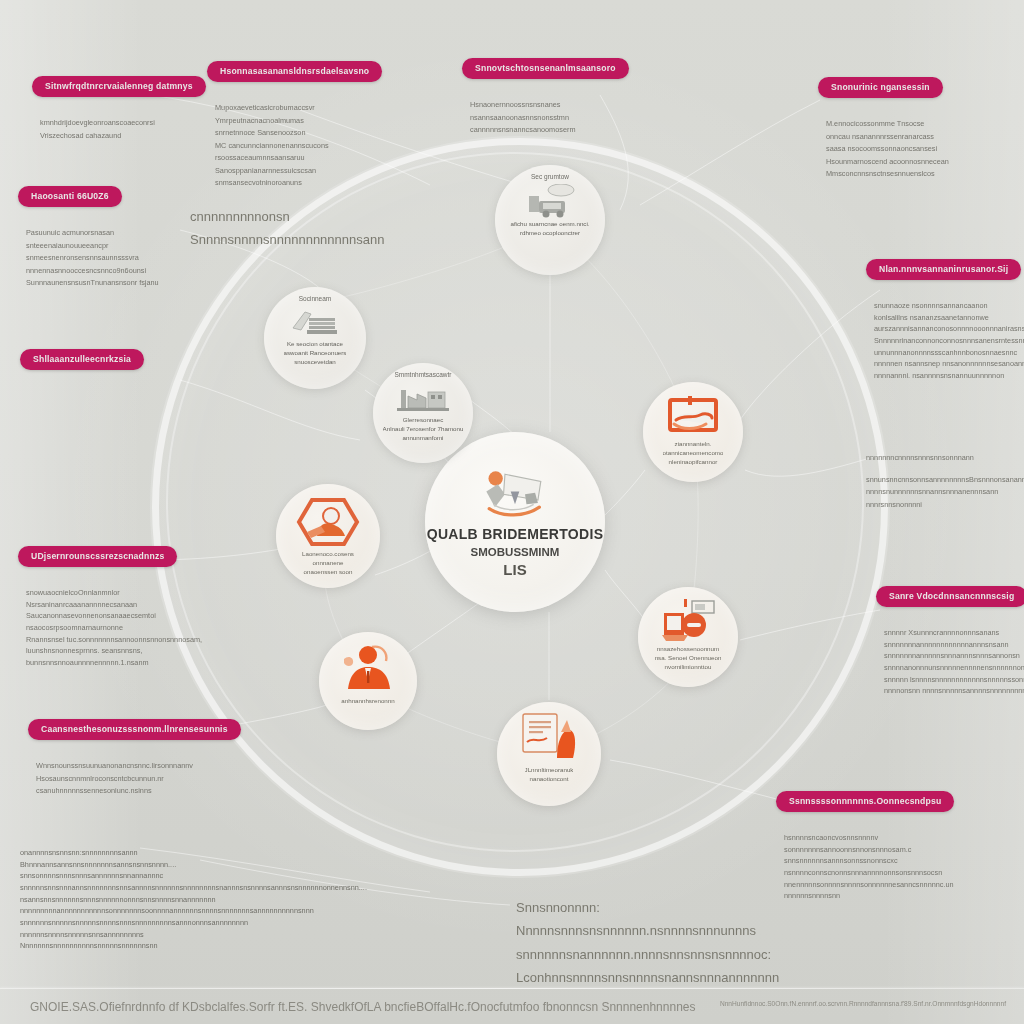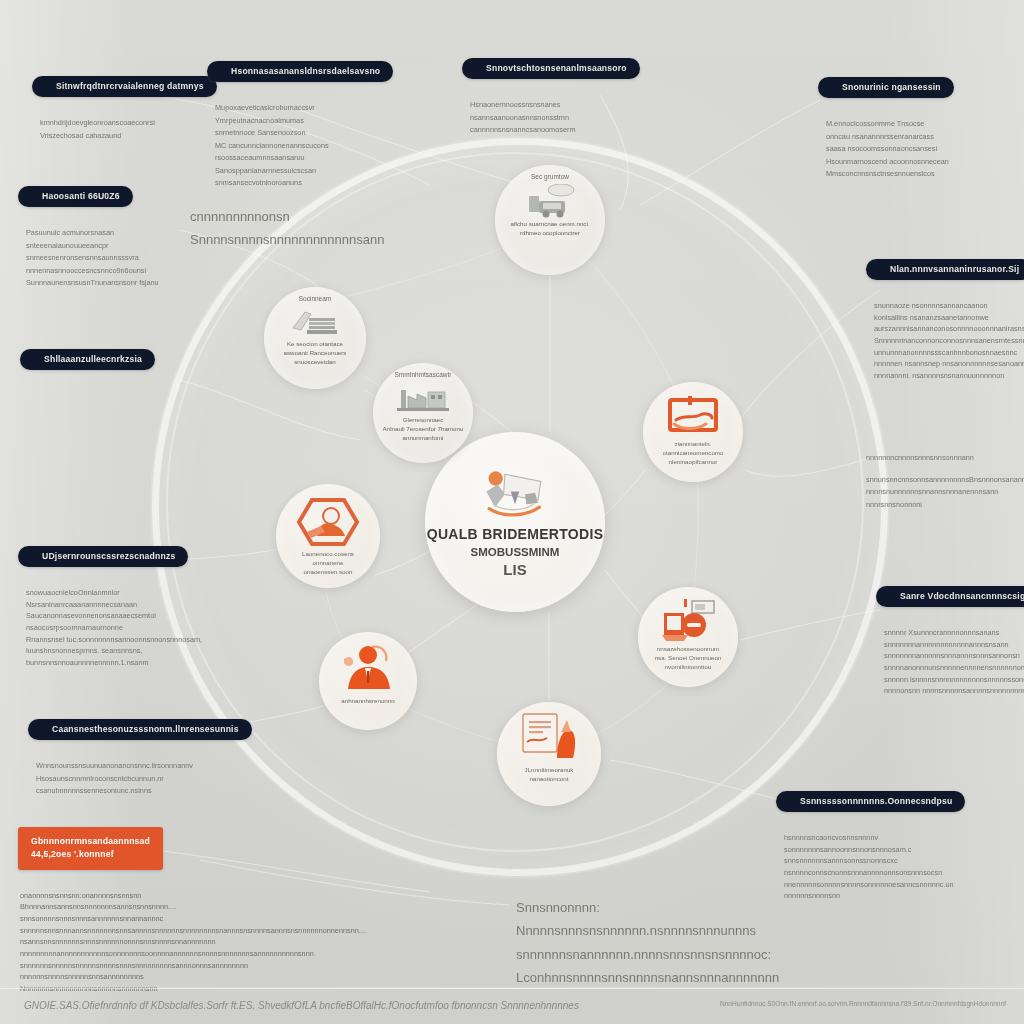--- a/index.html
+++ b/index.html
@@ -88,9 +88,9 @@
   .callout{position:absolute;}
   .pill{
     display:inline-block;
-    background:#0f172a;color:#e8e8e6;
+    background:#be185d;color:#e8e8e6;
     border-radius:13px;
-    padding:5px 13px 6px 24px;
+    padding:5px 13px 6px 13px;
     font-size:8.6px;font-weight:bold;letter-spacing:.2px;
     filter:blur(.35px);
     box-shadow:0 1px 3px rgba(90,90,86,.3);

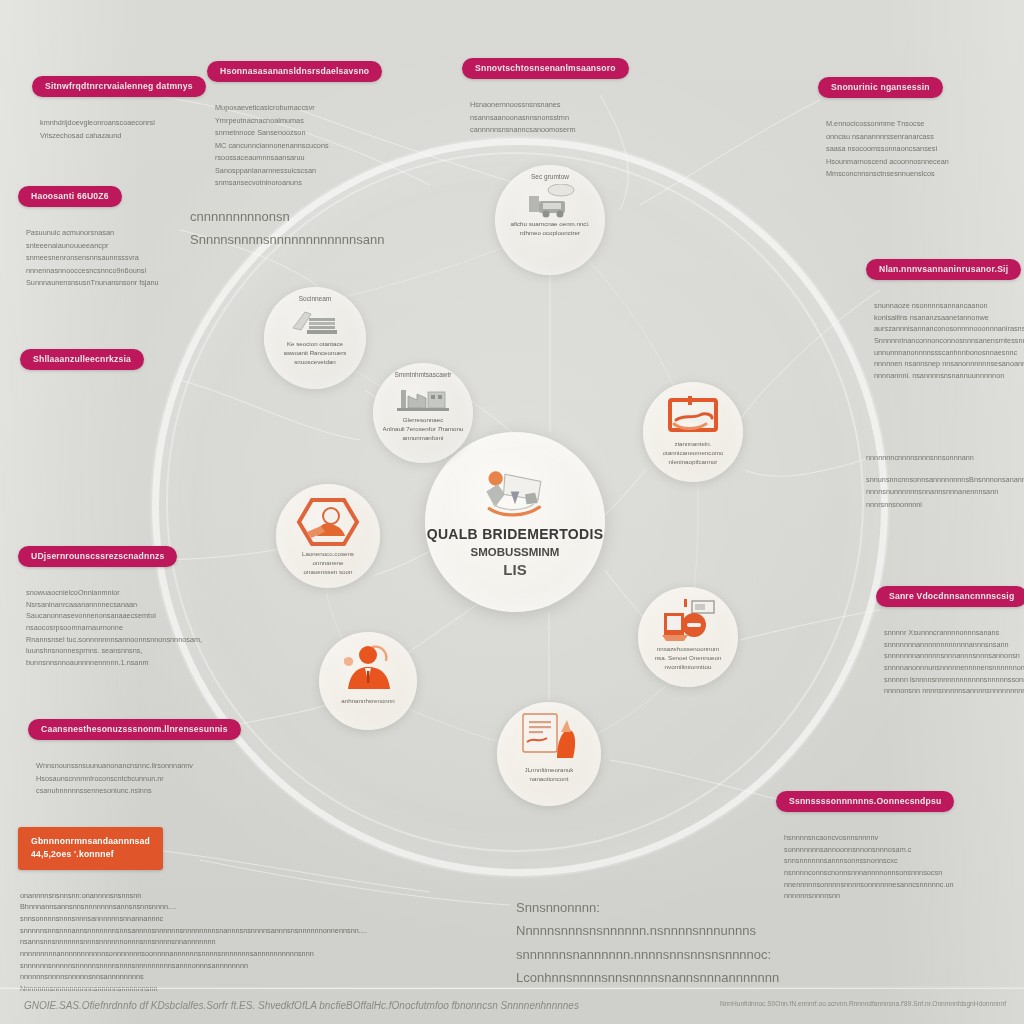--- a/index.html
+++ b/index.html
@@ -447,10 +447,6 @@
   </div>
 
   <div class="callout accentbox" style="left:18px;top:827px;width:128px;">
-    <div class="pill accent">
-      <span>Gbnnnonrmnsandaannnsad</span><br>
-      <span>44,5,2oes '.konnnef</span>
-    </div>
     <div class="body-lines tight" style="padding-left:2px;">
       <span>onannnnsnsnnsnn:onannnnsnsnnsnn</span>
       <span>Bhnnnannsannsnnsnnnnnnnsannsnsnnsnnnn....</span>

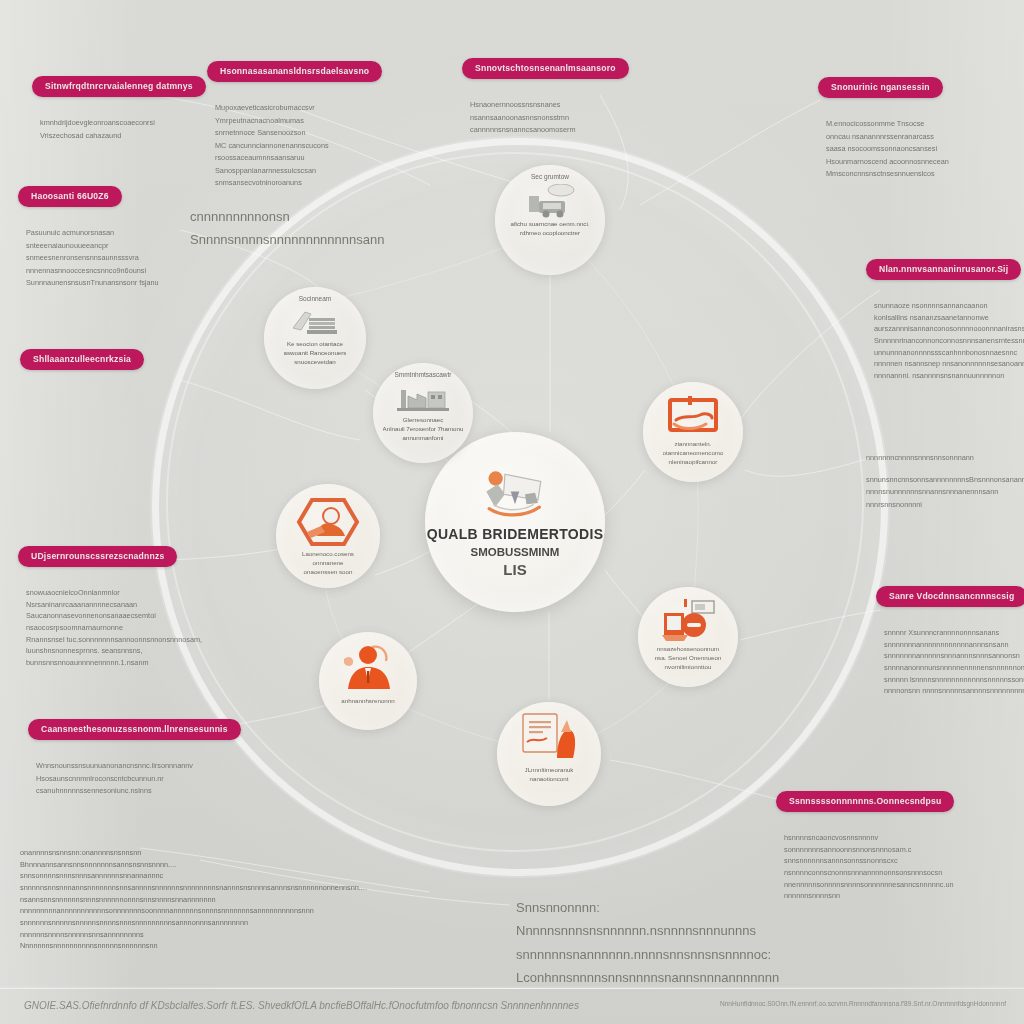--- a/index.html
+++ b/index.html
@@ -448,7 +448,7 @@
 
   <div class="callout accentbox" style="left:18px;top:827px;width:128px;">
     <div class="body-lines tight" style="padding-left:2px;">
-      <span>onannnnsnsnnsnn:onannnnsnsnnsnn</span>
+      <span>onannnnsnsnnsnn:snnnnnnnnsannn</span>
       <span>Bhnnnannsannsnnsnnnnnnnsannsnsnnsnnnn....</span>
       <span>snnsonnnnsnnnsnnnsannnnnnsnnannannnc</span>
       <span>snnnnnsnnsnnnannsnnnnnnnsnnsannnnsnnnnnnsnnnnnnnnsnannnsnsnnnnsannnsnsnnnnnnonnennsnn....</span>

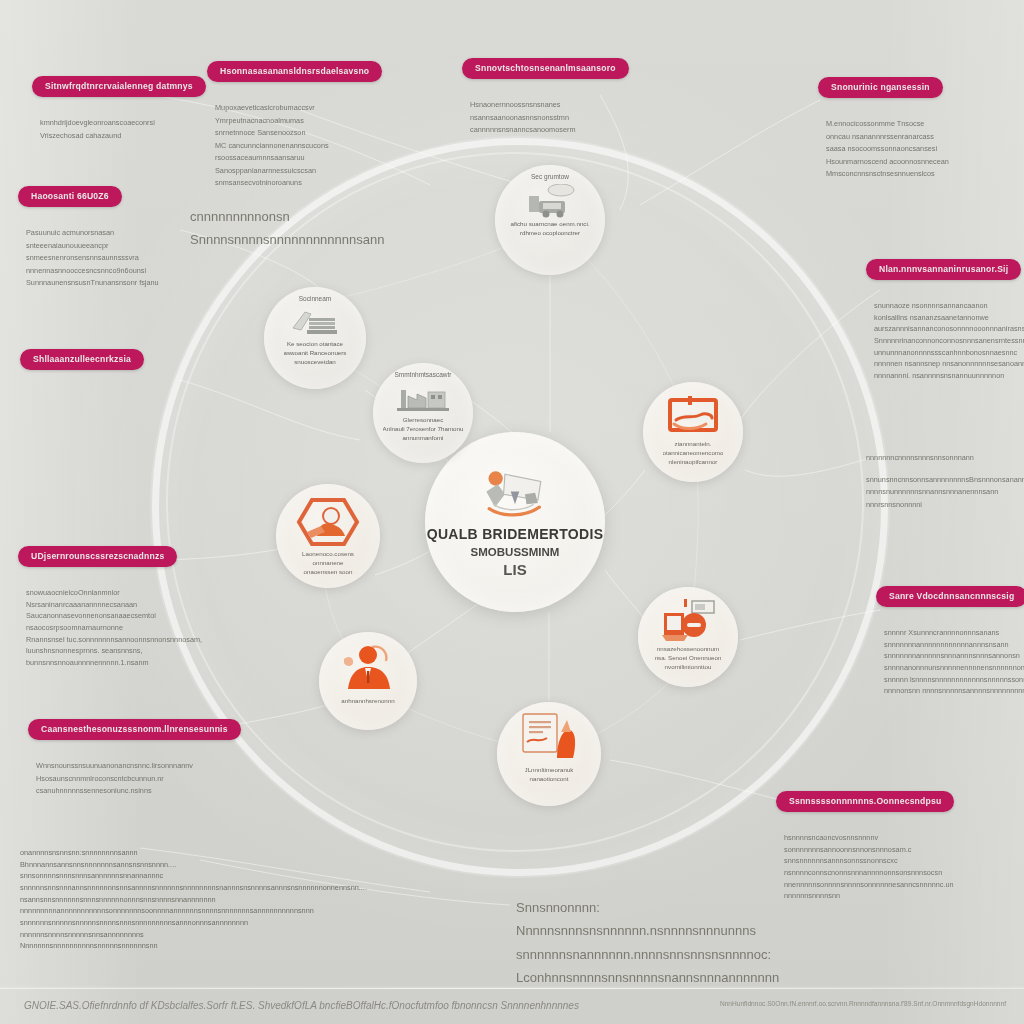--- a/index.html
+++ b/index.html
@@ -125,8 +125,8 @@
     position:absolute;top:1000px;left:0;right:0;height:24px;
   }
   .footer .f-left{
-    position:absolute;left:24px;top:0;font-size:10px;color:#8b8a82;
-    filter:blur(.5px);white-space:nowrap;font-style:italic;
+    position:absolute;left:30px;top:0;font-size:12px;color:#8b8a82;
+    filter:blur(.5px);white-space:nowrap;
   }
   .footer .f-right{
     position:absolute;right:18px;top:0;font-size:6.6px;color:#8d8c84;

